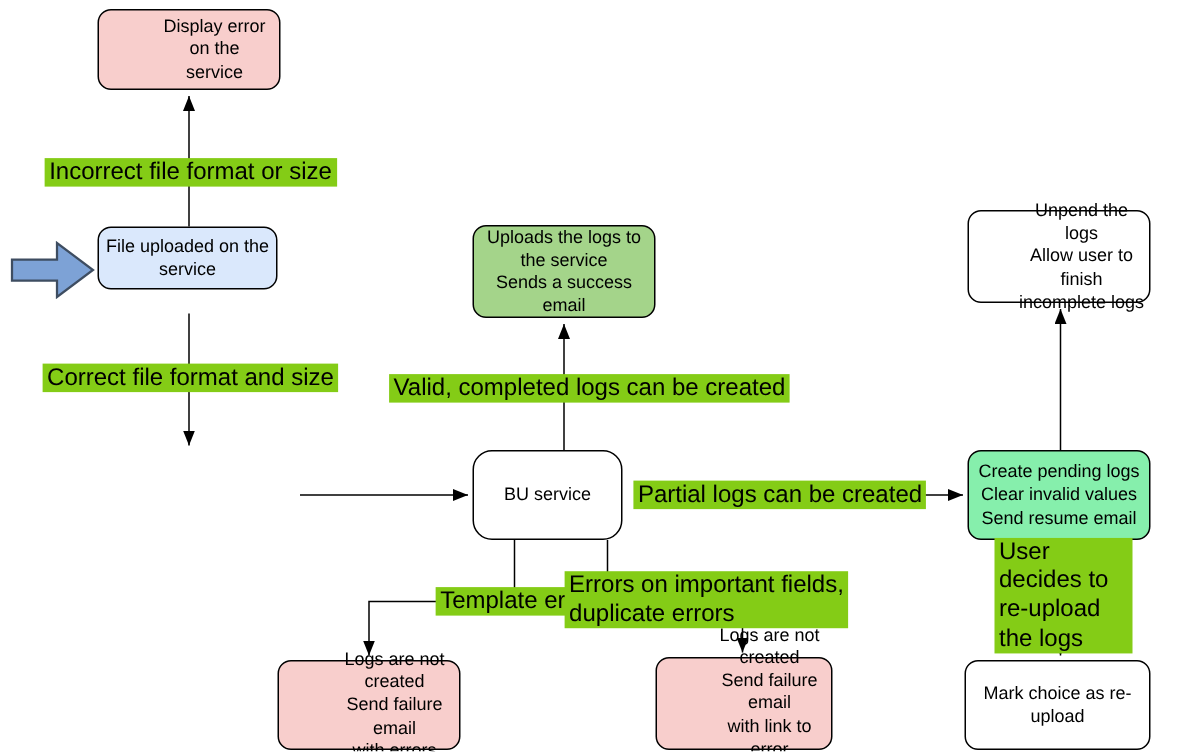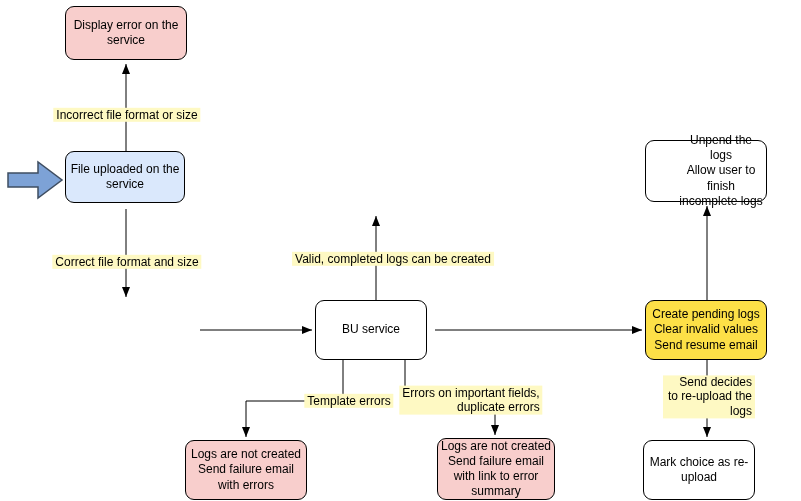--- a/index.html
+++ b/index.html
@@ -15,7 +15,7 @@
     text-align:center;white-space:pre-line;
     font-size:12px;line-height:1.27;color:#000;padding:2px;
   }
-  .pink{background:#f8cecc;}
+  .pink{background:#f8cecc;padding-left:36px;}
   .blue{background:#dae8fc;}
   .green{background:#a4d48a;}
   .yellow{background:#fde047;}

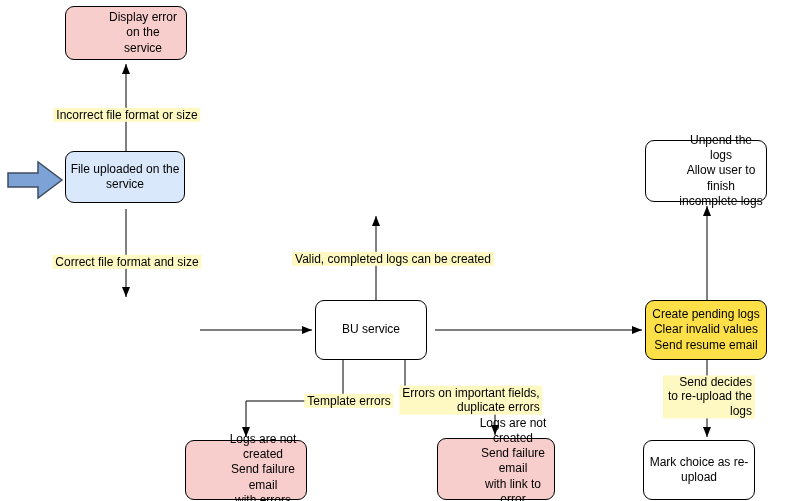--- a/index.html
+++ b/index.html
@@ -22,9 +22,9 @@
   .white{background:#ffffff;}
   .elabel{
     position:absolute;transform:translate(-50%,-50%);
-    background:#fef9c3;padding:0 3px;
-    font-size:12px;line-height:1.2;color:#000;
-    text-align:right;white-space:pre-line;
+    background:#84cc16;padding:0 3px;
+    font-size:16px;line-height:1.2;color:#000;
+    text-align:left;white-space:pre-line;
   }
 </style>
 </head>

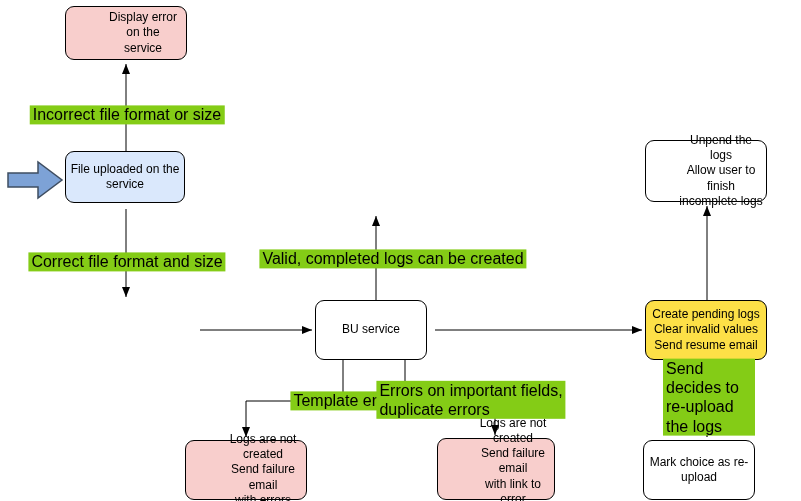--- a/index.html
+++ b/index.html
@@ -53,7 +53,7 @@
 
   <div class="node pink" style="left:65px;top:6px;width:122px;height:54px;">Display error on the
 service</div>
-  <div class="node blue" style="left:65px;top:151px;width:120px;height:52px;">File uploaded on the
+  <div class="node blue" style="left:65px;top:151px;width:120px;height:42px;">File uploaded on the
 service</div>
   <div class="node white" style="left:315px;top:300px;width:112px;height:60px;">BU service</div>
   <div class="node yellow" style="left:645px;top:300px;width:122px;height:60px;">Create pending logs

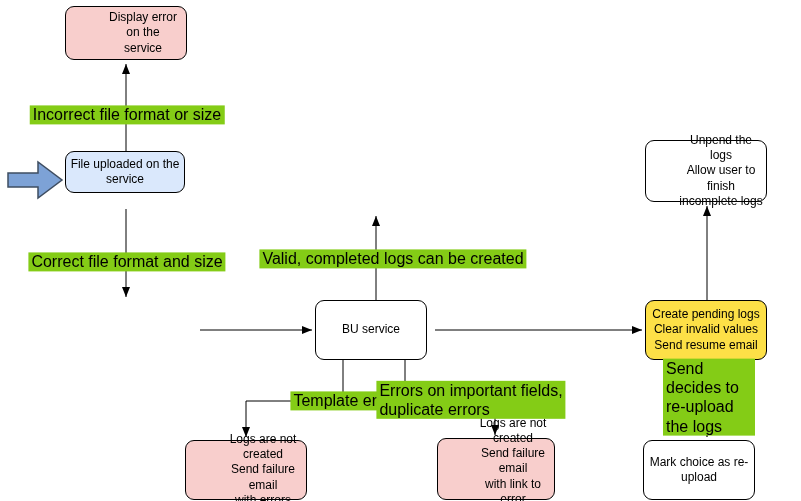--- a/index.html
+++ b/index.html
@@ -56,6 +56,10 @@
   <div class="node blue" style="left:65px;top:151px;width:120px;height:42px;">File uploaded on the
 service</div>
   <div class="node white" style="left:315px;top:300px;width:112px;height:60px;">BU service</div>
+  <div class="node green" style="left:315px;top:150px;width:122px;height:62px;">Uploads the logs to
+the service
+Sends a success
+email</div>
   <div class="node yellow" style="left:645px;top:300px;width:122px;height:60px;">Create pending logs
 Clear invalid values
 Send resume email</div>

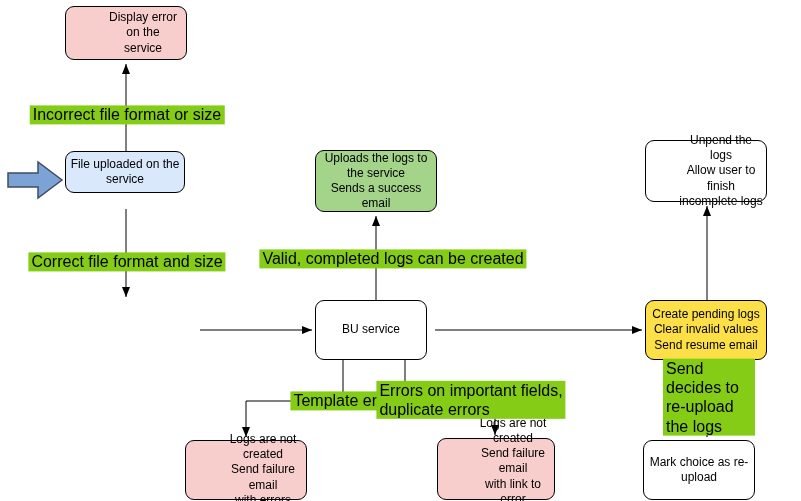--- a/index.html
+++ b/index.html
@@ -77,7 +77,7 @@
 summary</div>
 
   <div class="elabel" style="left:127px;top:115px;">Incorrect file format or size</div>
-  <div class="elabel" style="left:127px;top:262px;">Correct file format and size</div>
+  <div class="elabel" style="left:127px;top:252px;">Correct file format and size</div>
   <div class="elabel" style="left:393px;top:259px;">Valid, completed logs can be created</div>
   <div class="elabel" style="left:330px;top:401px;margin-left:19px;">Template errors</div>
   <div class="elabel" style="left:471px;top:400px;">Errors on important fields,

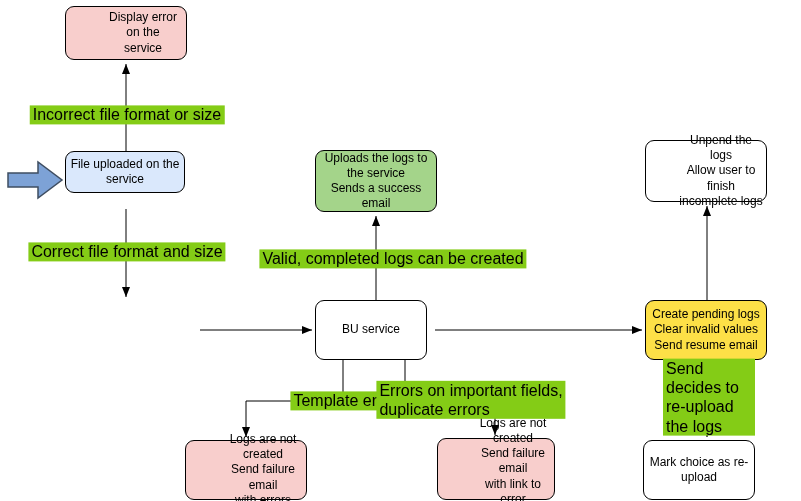--- a/index.html
+++ b/index.html
@@ -18,7 +18,7 @@
   .pink{background:#f8cecc;padding-left:36px;}
   .blue{background:#dae8fc;}
   .green{background:#a4d48a;}
-  .yellow{background:#fde047;}
+  .yellow{background:#86efac;}
   .white{background:#ffffff;}
   .elabel{
     position:absolute;transform:translate(-50%,-50%);

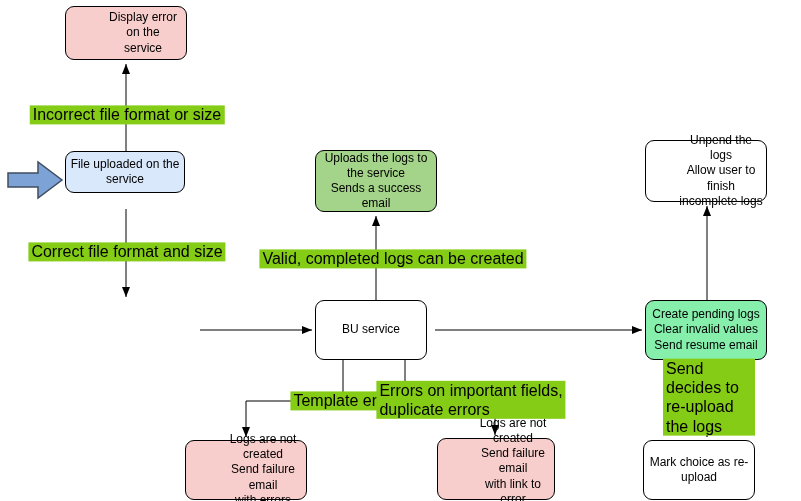--- a/index.html
+++ b/index.html
@@ -55,7 +55,7 @@
 service</div>
   <div class="node blue" style="left:65px;top:151px;width:120px;height:42px;">File uploaded on the
 service</div>
-  <div class="node white" style="left:315px;top:300px;width:112px;height:60px;">BU service</div>
+  <div class="node white" style="left:315px;top:300px;width:100px;height:60px;border-radius:13px;">BU service</div>
   <div class="node green" style="left:315px;top:150px;width:122px;height:62px;">Uploads the logs to
 the service
 Sends a success

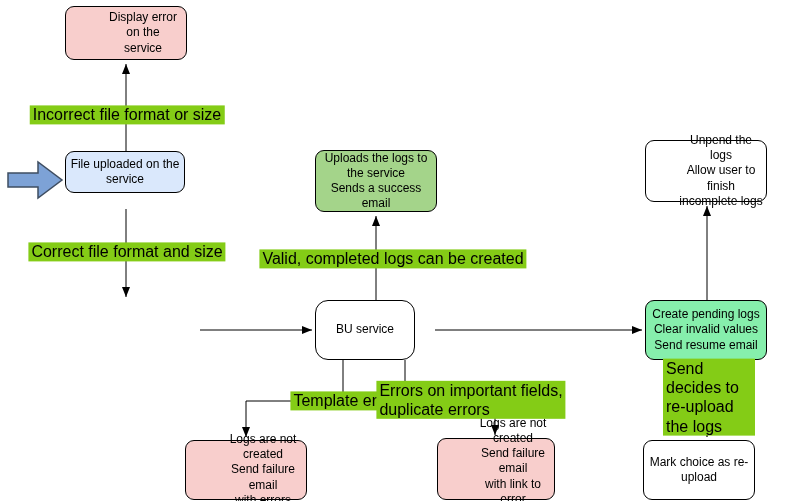--- a/index.html
+++ b/index.html
@@ -79,6 +79,7 @@
   <div class="elabel" style="left:127px;top:115px;">Incorrect file format or size</div>
   <div class="elabel" style="left:127px;top:252px;">Correct file format and size</div>
   <div class="elabel" style="left:393px;top:259px;">Valid, completed logs can be created</div>
+  <div class="elabel" style="left:520px;top:330px;">Partial logs can be created</div>
   <div class="elabel" style="left:330px;top:401px;margin-left:19px;">Template errors</div>
   <div class="elabel" style="left:471px;top:400px;">Errors on important fields,
 duplicate errors</div>

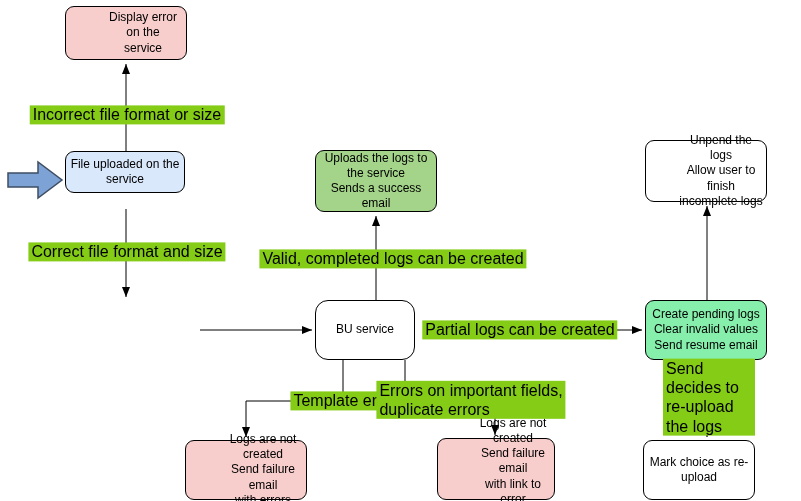--- a/index.html
+++ b/index.html
@@ -83,7 +83,7 @@
   <div class="elabel" style="left:330px;top:401px;margin-left:19px;">Template errors</div>
   <div class="elabel" style="left:471px;top:400px;">Errors on important fields,
 duplicate errors</div>
-  <div class="elabel" style="left:709px;top:397px;">Send decides to re-upload the logs</div>
+  <div class="elabel" style="left:709px;top:397px;">User decides to re-upload the logs</div>
 
 </div>
 

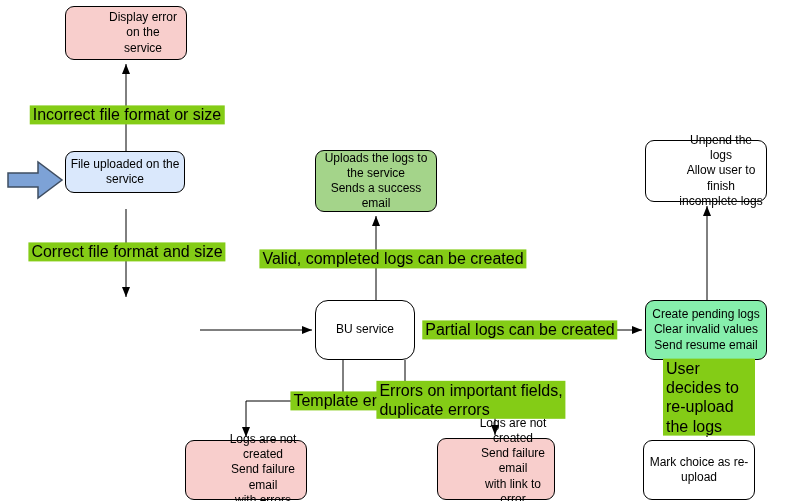--- a/index.html
+++ b/index.html
@@ -66,7 +66,7 @@
   <div class="node white" style="left:645px;top:140px;width:122px;height:62px;padding-left:32px;">Unpend the logs
 Allow user to finish
 incomplete logs</div>
-  <div class="node white" style="left:643px;top:440px;width:112px;height:60px;">Mark choice as re-
+  <div class="node white" style="left:643px;top:440px;width:124px;height:60px;">Mark choice as re-
 upload</div>
   <div class="node pink" style="left:185px;top:440px;width:122px;height:60px;">Logs are not created
 Send failure email

